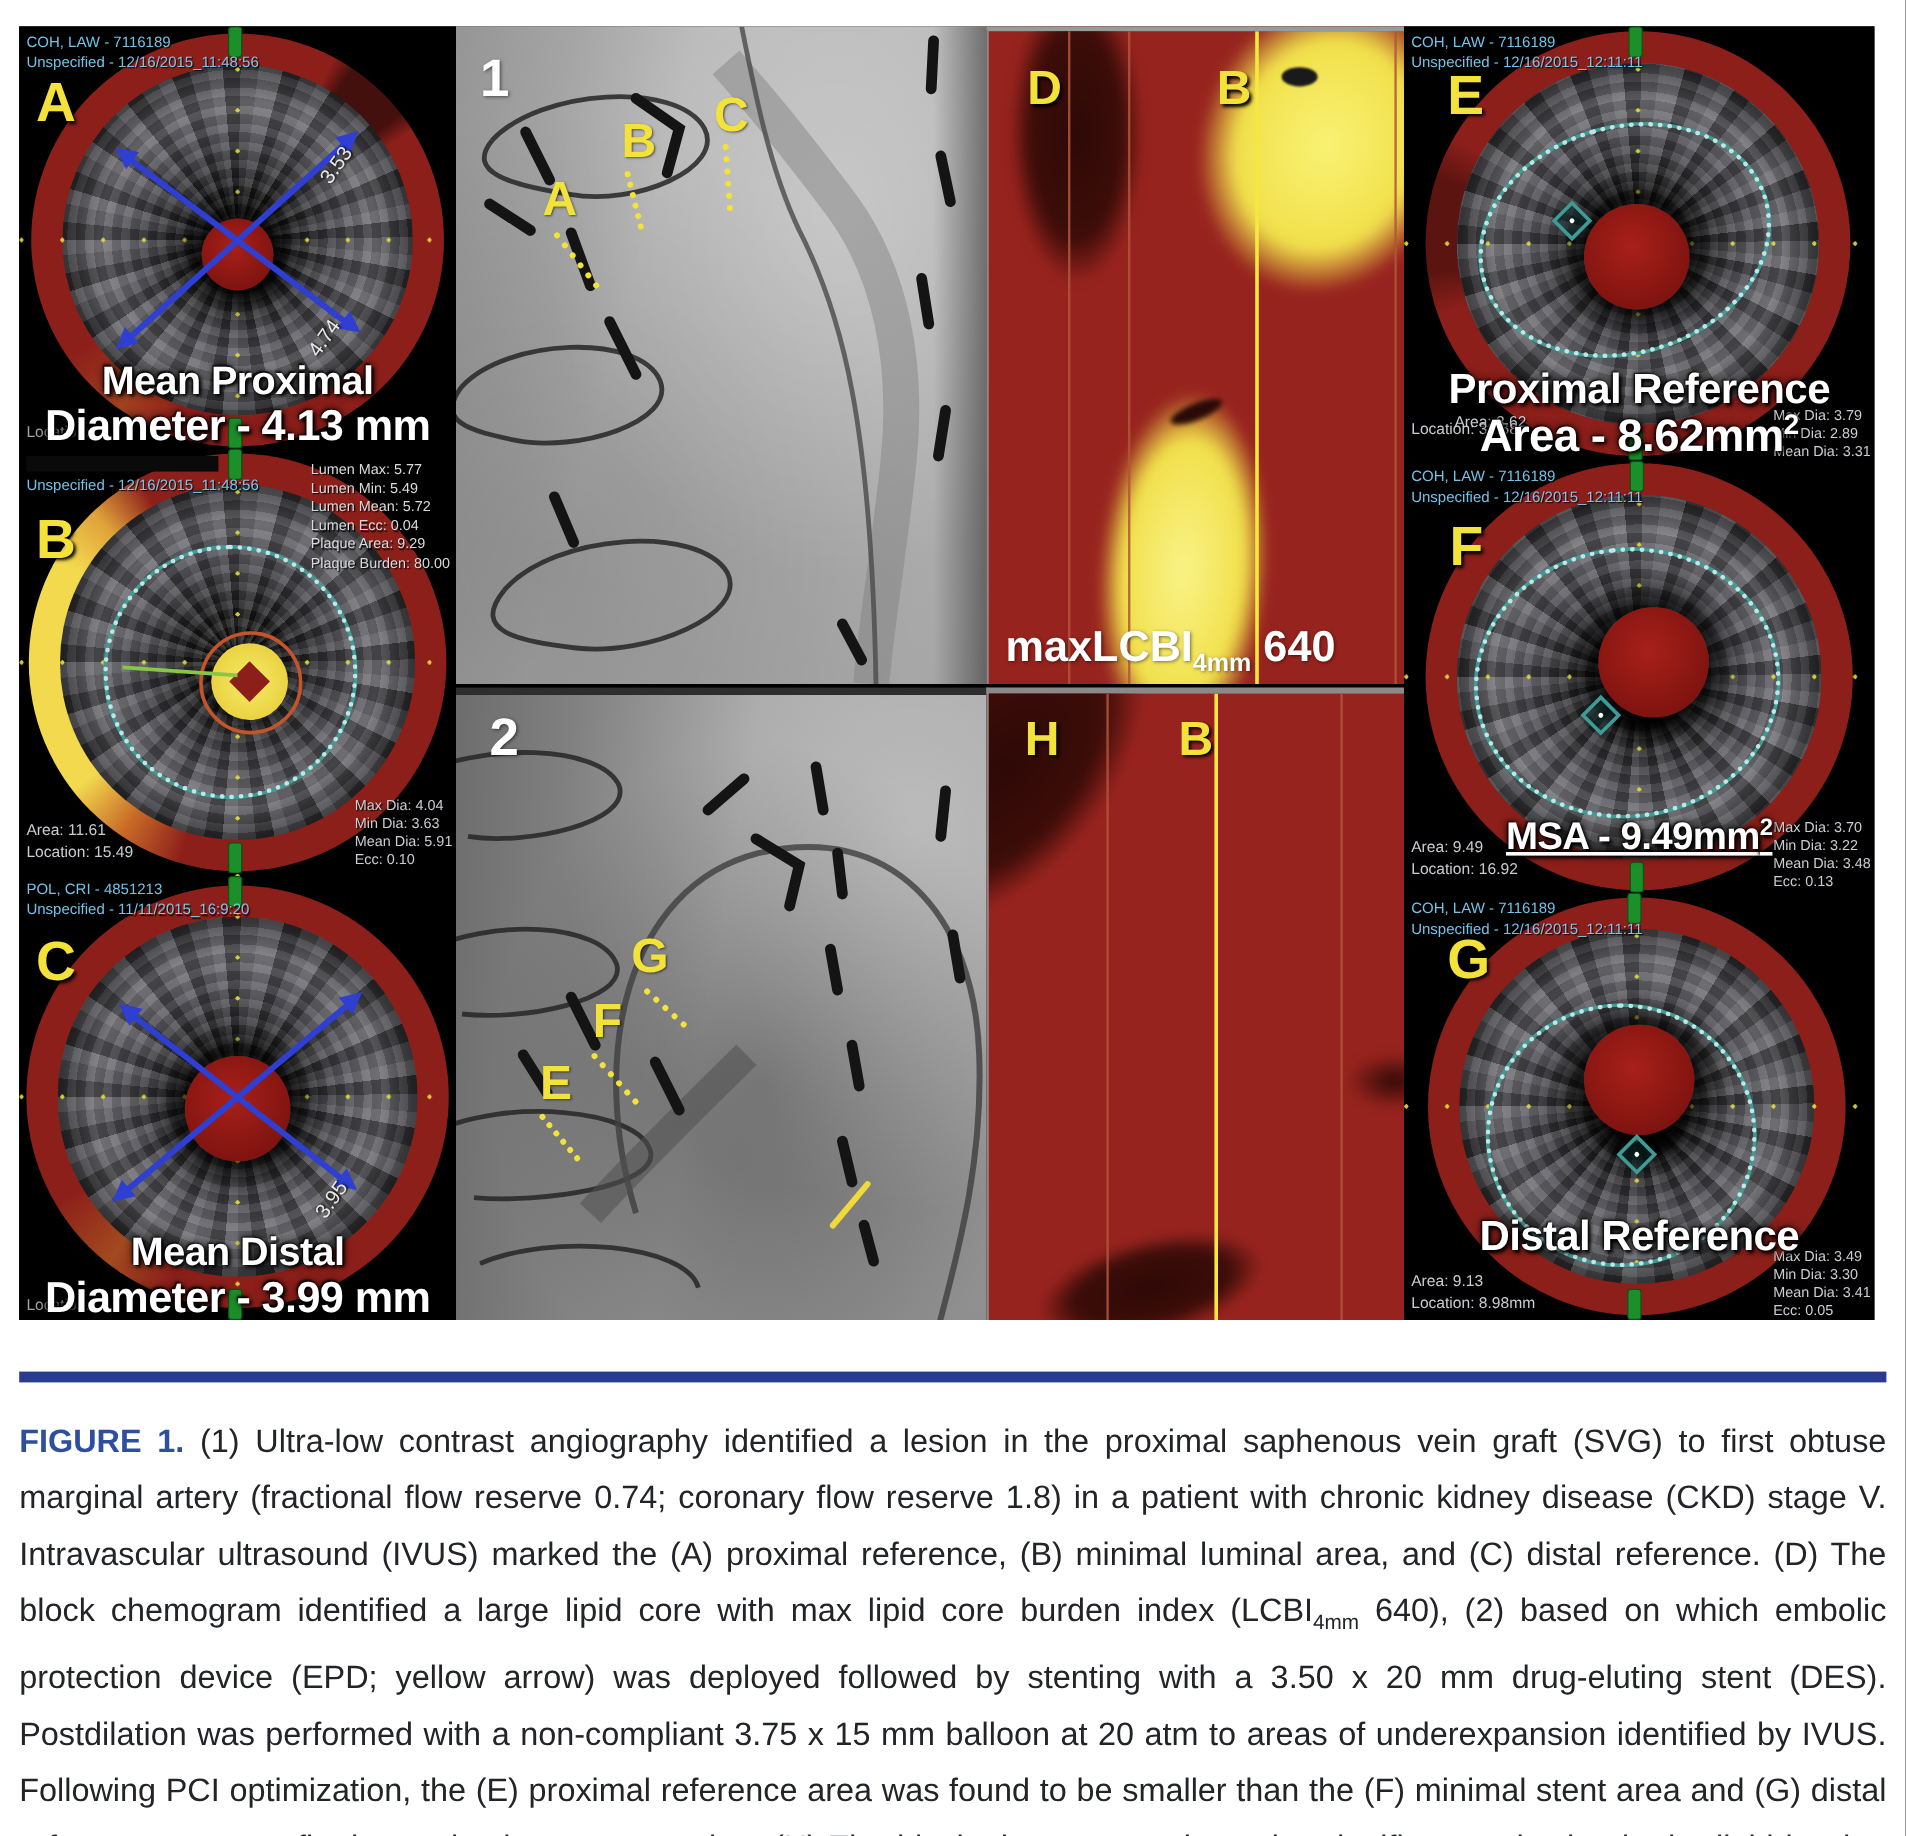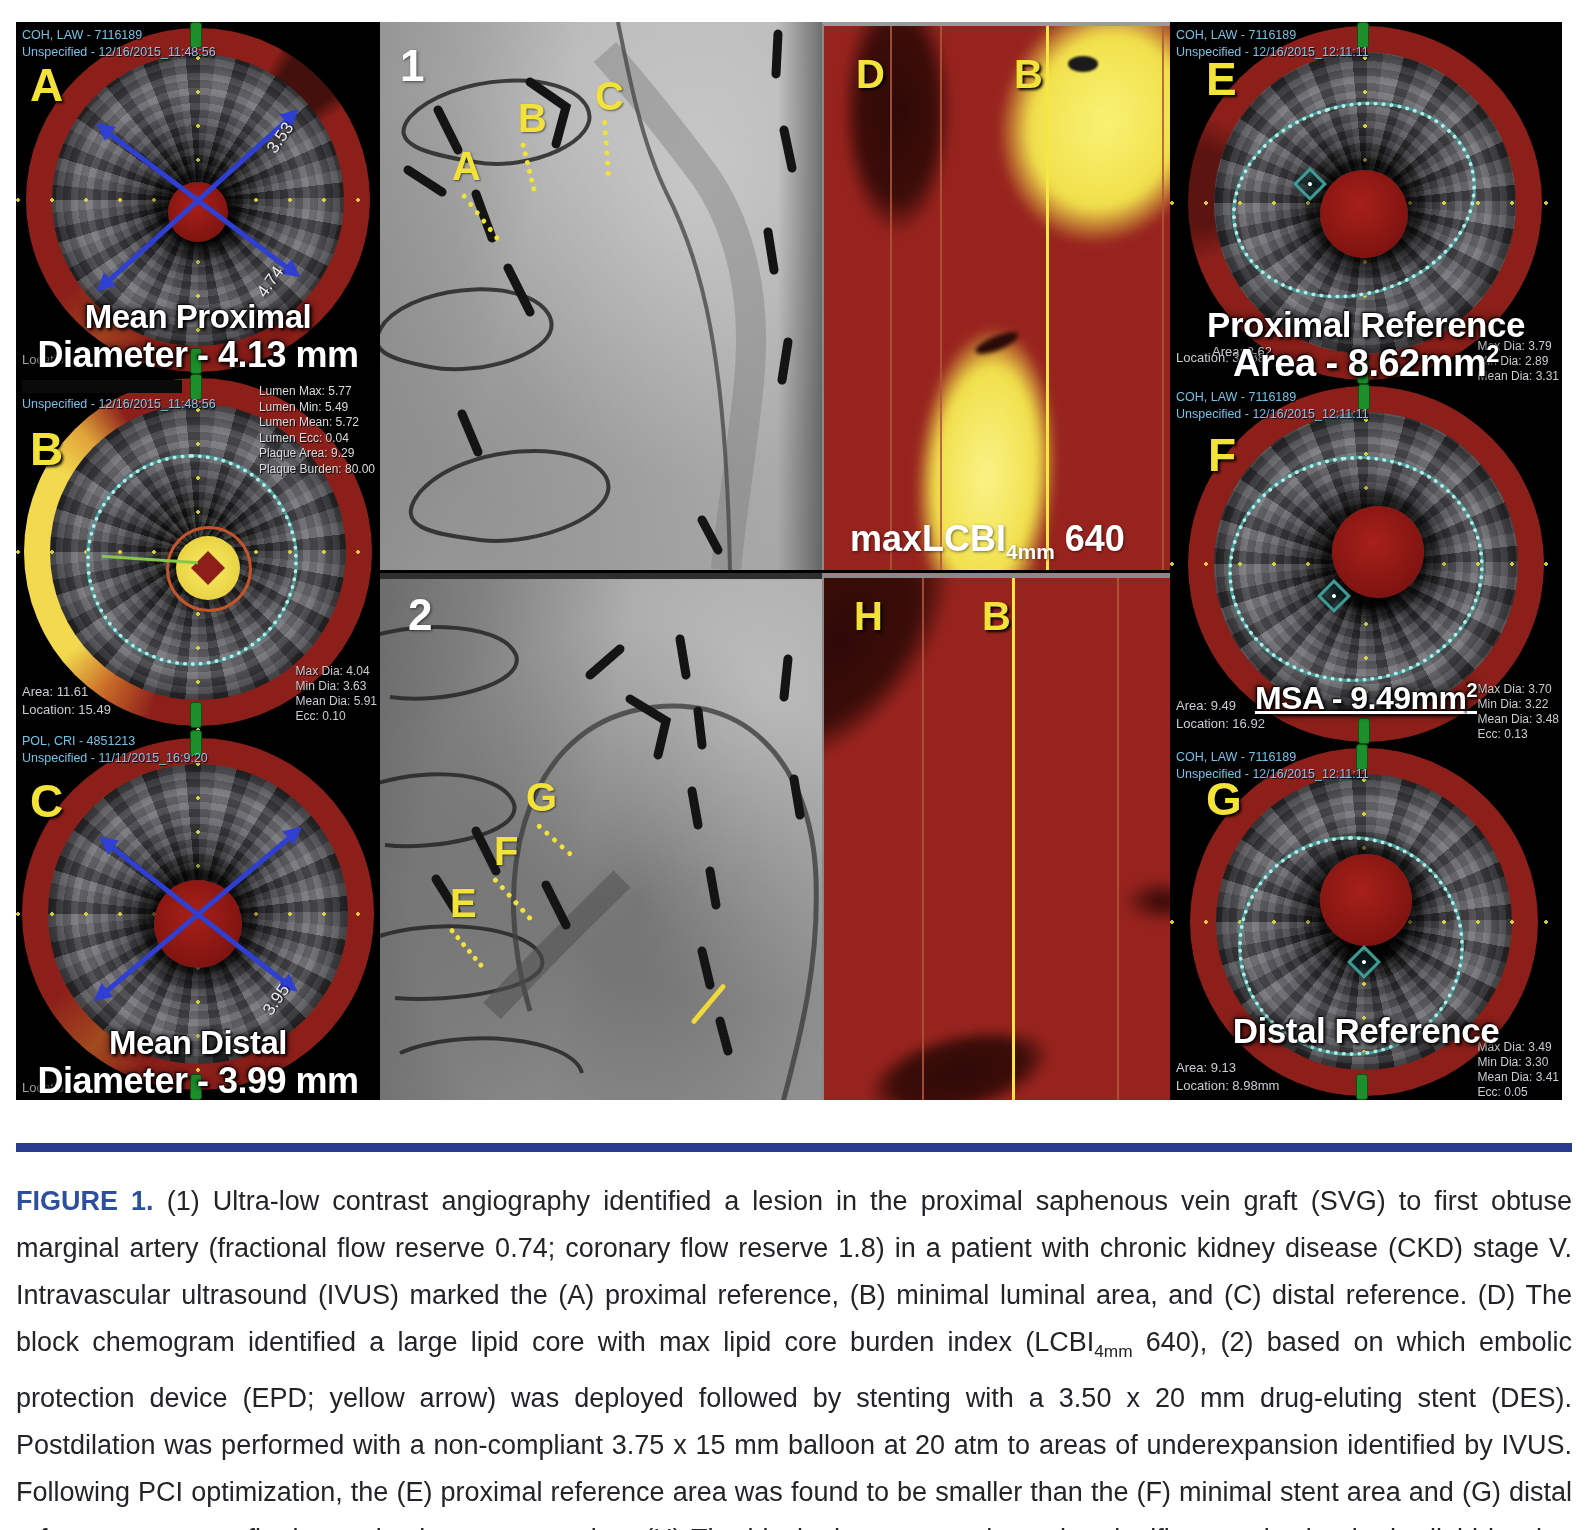--- a/index.html
+++ b/index.html
@@ -252,7 +252,7 @@
     <div class="vgrid" style="left:338px;"></div>
     <div class="plabel" style="left:32px;top:28px;font-size:40px;">D</div>
     <div class="plabel" style="left:190px;top:28px;font-size:40px;">B</div>
-    <div class="lcbi" style="left:26px;top:492px;">
+    <div class="lcbi" style="left:14px;top:492px;">
       <span>maxLCBI</span><sub>4mm</sub>&nbsp;<span>640</span>
     </div>
   </div>

